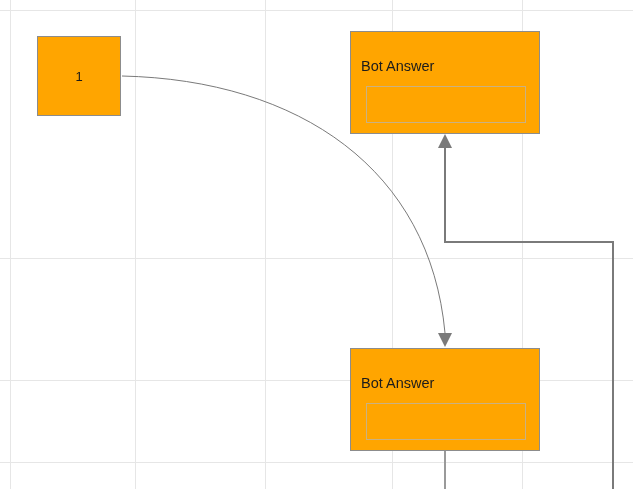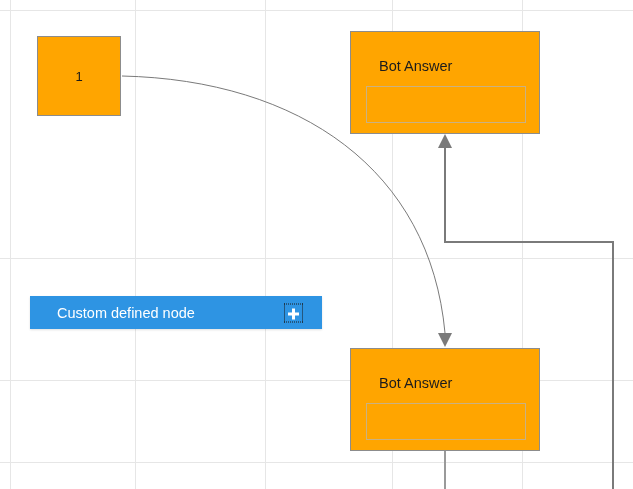--- a/index.html
+++ b/index.html
@@ -66,7 +66,7 @@
   }
   .node-title {
     position: absolute;
-    left: 28px;
+    left: 10px;
     top: 27px;
     font-size: 14.5px;
     color: #1c1c1c;

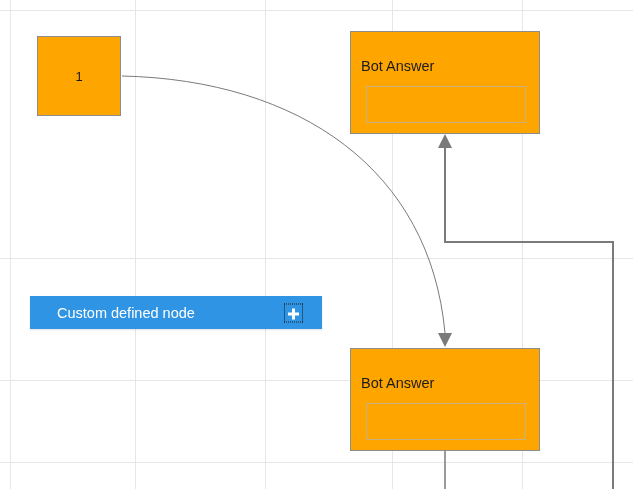--- a/index.html
+++ b/index.html
@@ -174,13 +174,6 @@
     <div class="node-slot" style="left:15px; top:54px; width:160px; height:37px;"></div>
   </div>
 
-  <div id="custom-node-bar">
-    <div id="custom-node-label">Custom defined node</div>
-    <div id="add-node-button">
-      <div class="plus-h"></div>
-      <div class="plus-v"></div>
-    </div>
-  </div>
 
 </div>
 

